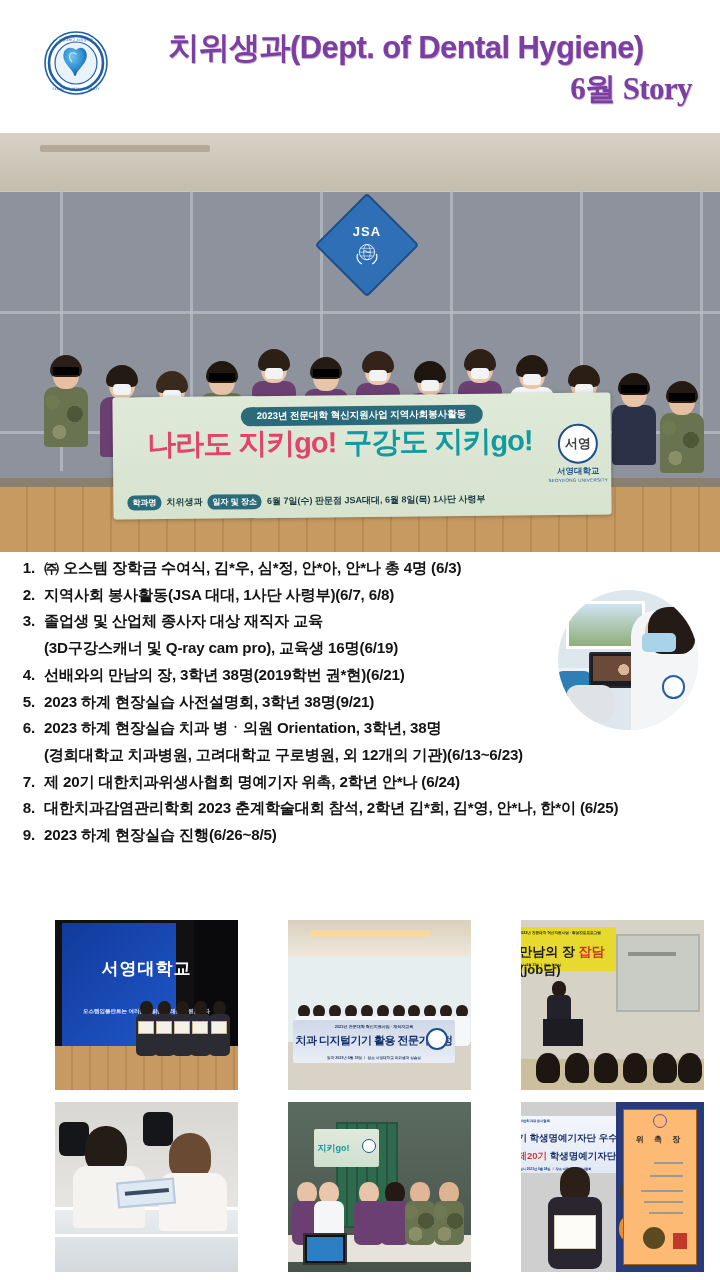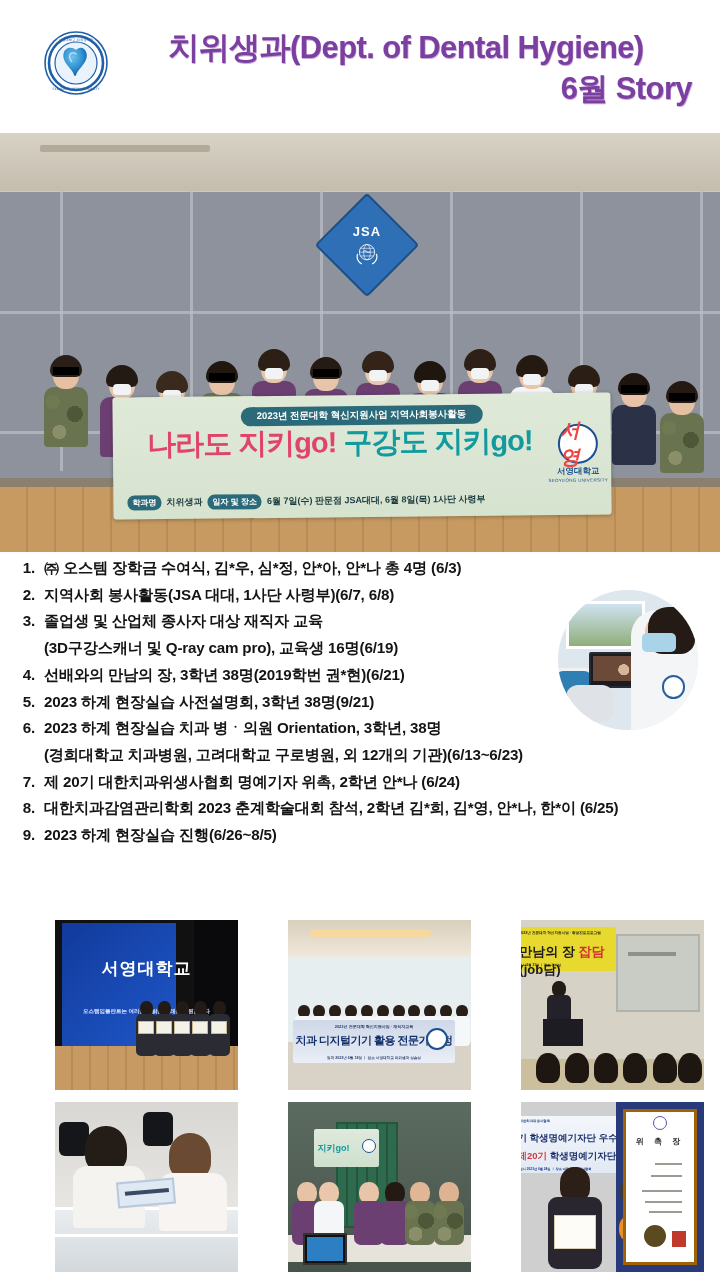--- a/index.html
+++ b/index.html
@@ -37,7 +37,7 @@
     text-shadow: 0.6px 0.6px 0 #c9a8da, -0.4px -0.4px 0 #ede3f4;
   }
   .title-line.l1 { text-align: center; }
-  .title-line.l2 { text-align: right; }
+  .title-line.l2 { text-align: right; font-family: Liberation Serif, serif; }
 
   
   .hero {

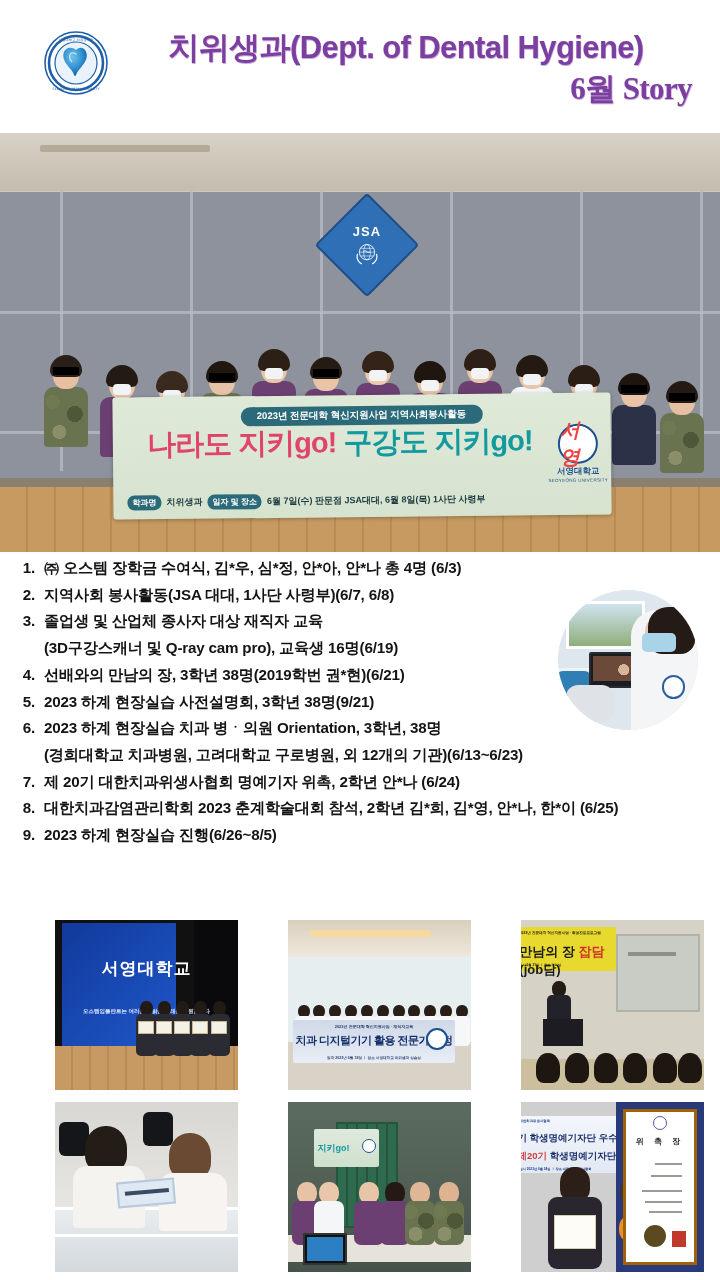--- a/index.html
+++ b/index.html
@@ -130,7 +130,7 @@
   }
   .bn-logo .ring { width:40px;height:40px;border-radius:50%;border:2px solid #1b4f8f;
     display:flex;align-items:center;justify-content:center;background:#fff;}
-  .bn-logo .ring span{ color:#ef4444;font-size:20px;font-weight:900;font-style:italic;}
+  .bn-logo .ring span{ color:#404040;font-size:13px;font-weight:900;}
   .bn-logo .uni { font-size:8.5px; font-weight:800; color:#1b4f8f; margin-top:2px; white-space:nowrap;}
   .bn-logo .uni-en { font-size:4.5px; color:#1b4f8f; letter-spacing:.3px; white-space:nowrap;}
 

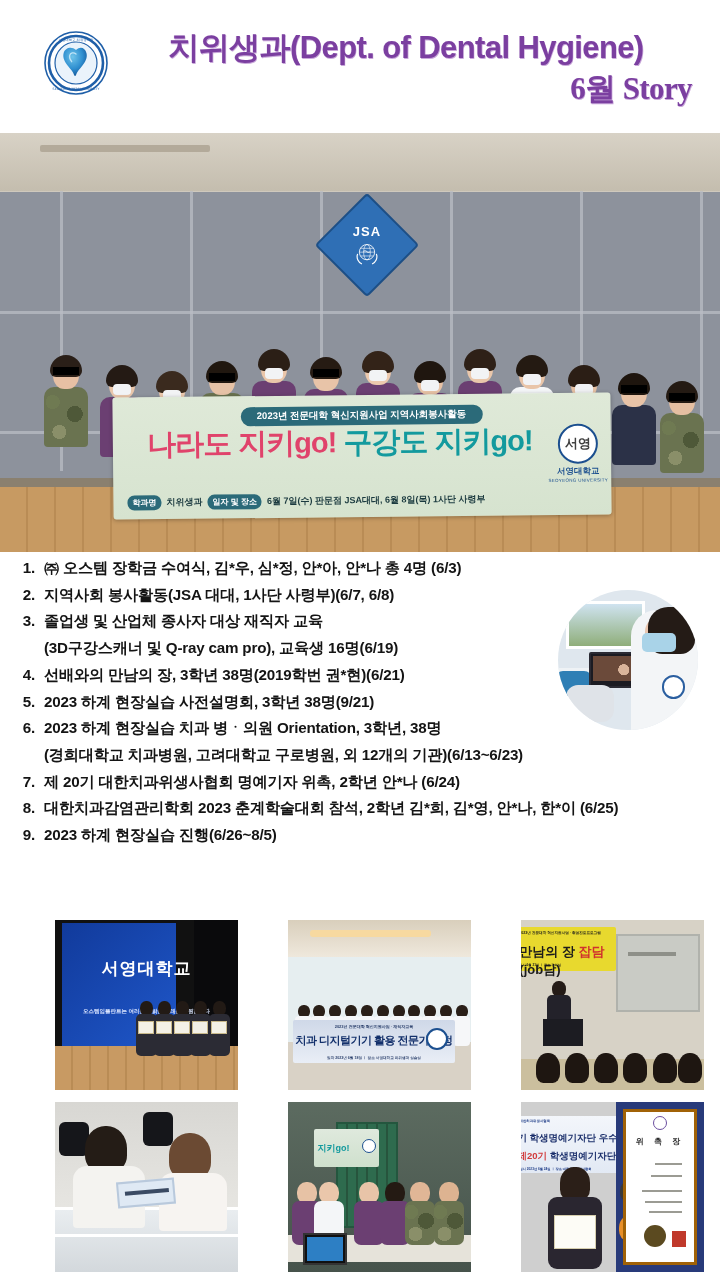--- a/index.html
+++ b/index.html
@@ -305,8 +305,8 @@
   .ph6 .pr .b{width:54px;height:72px;background:#2a2630;border-radius:9px;margin-top:-4px;}
   .ph6 .pr .cert{position:absolute;left:6px;top:48px;width:42px;height:34px;background:#fdfcf6;
     border:1px solid #d7cfae;}
-  .ph6 .doc{position:absolute;left:8%;top:4%;width:84%;height:92%;background:#ffffff;
-    border:3px solid #a16207;}
+  .ph6 .doc{position:absolute;left:8%;top:4%;width:84%;height:92%;background:#fdba74;
+    border:1px solid #a16207;}
   .ph6 .doc .dt{position:absolute;left:0;right:0;top:16%;text-align:center;font-size:8px;
     font-weight:700;color:#2b2b2b;letter-spacing:4px;}
   .ph6 .doc .ln{position:absolute;right:18%;height:2px;background:#9b9b93;}

